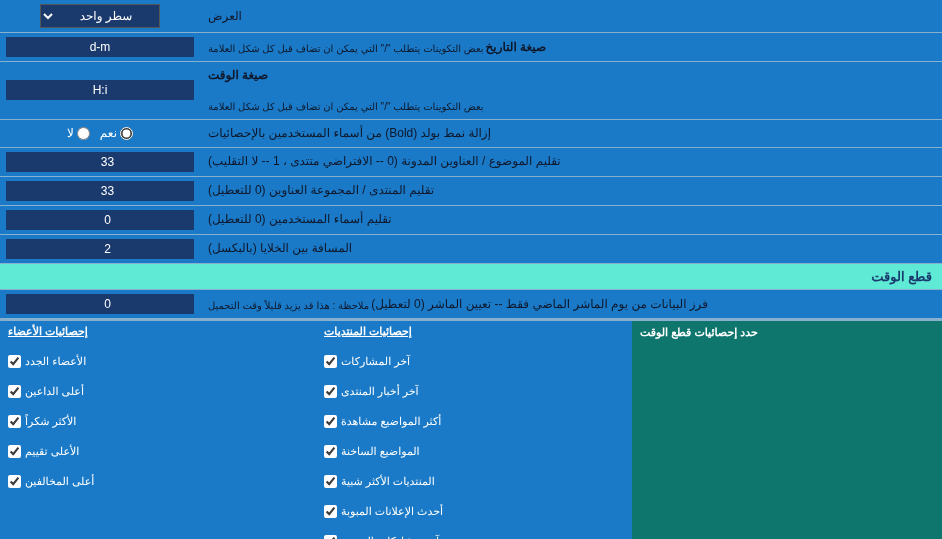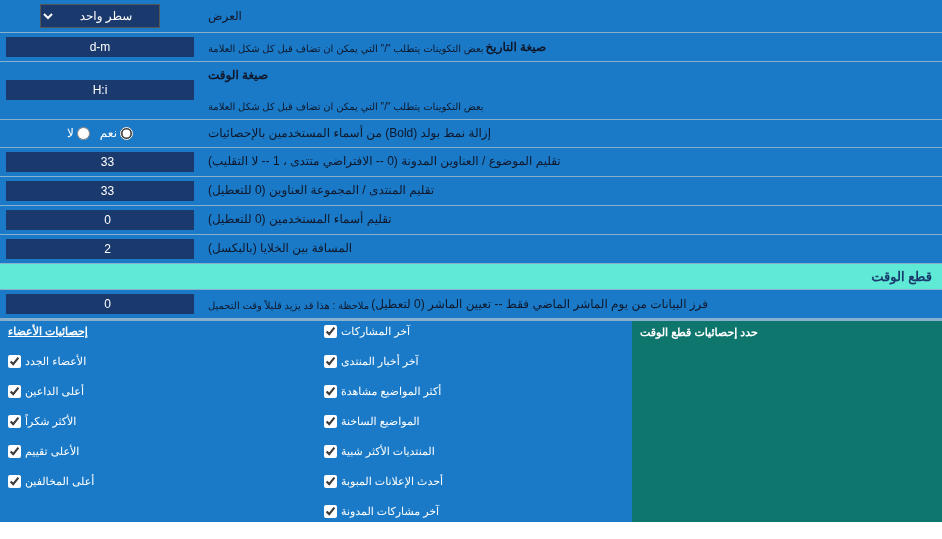--- a/index.html
+++ b/index.html
@@ -236,6 +236,9 @@
 
   <div class="bottom-checks-col">
     <div class="check-item">
+      <span style="font-weight:bold; text-decoration:underline;">إحصائيات المنتديات</span>
+    </div>
+    <div class="check-item">
       <span>آخر المشاركات</span>
       <input type="checkbox" checked="" style="">
     </div>

